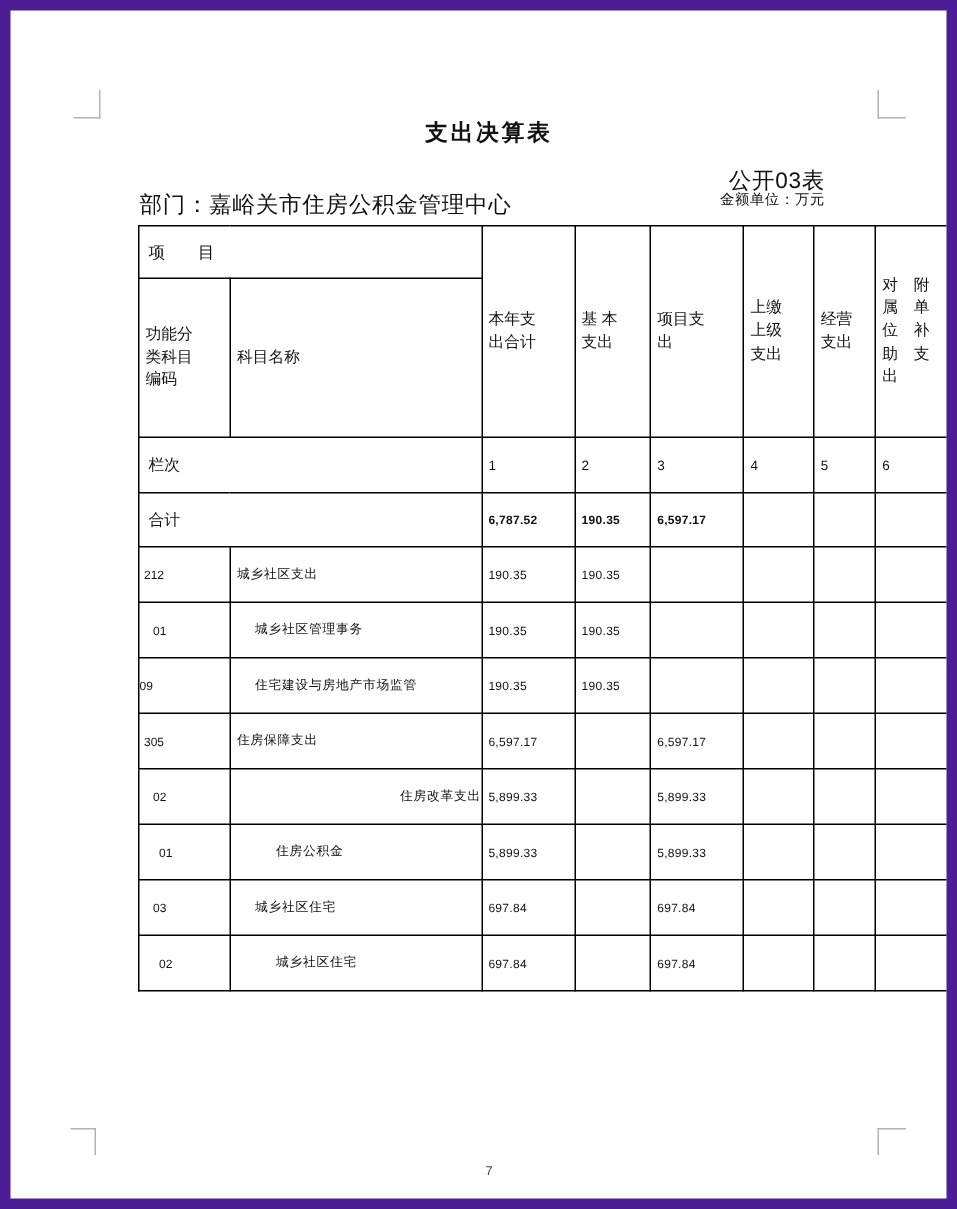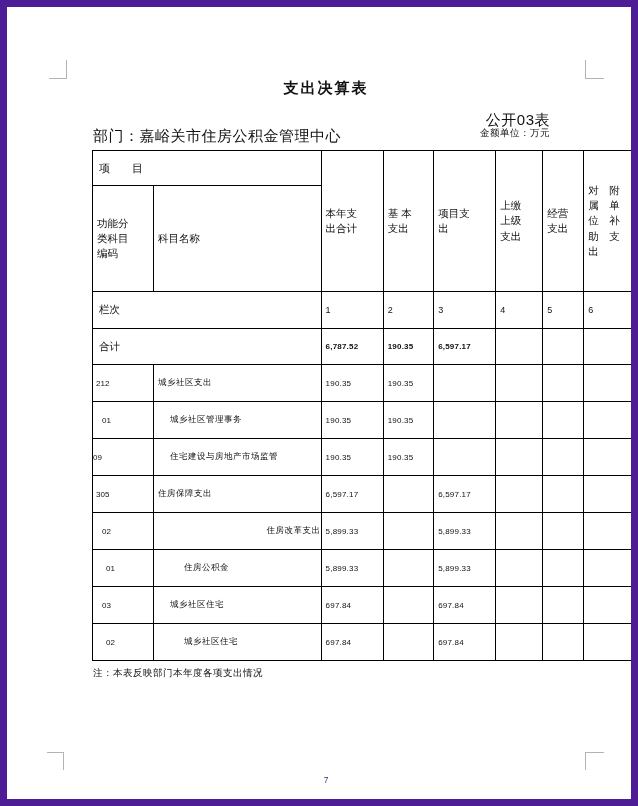--- a/index.html
+++ b/index.html
@@ -224,7 +224,6 @@
       </tbody>
   </table>
 
-  <div class="note">注：本表反映部门本年度各项支出情况</div>
   <div class="pagenum">7</div>
 
 </div>

